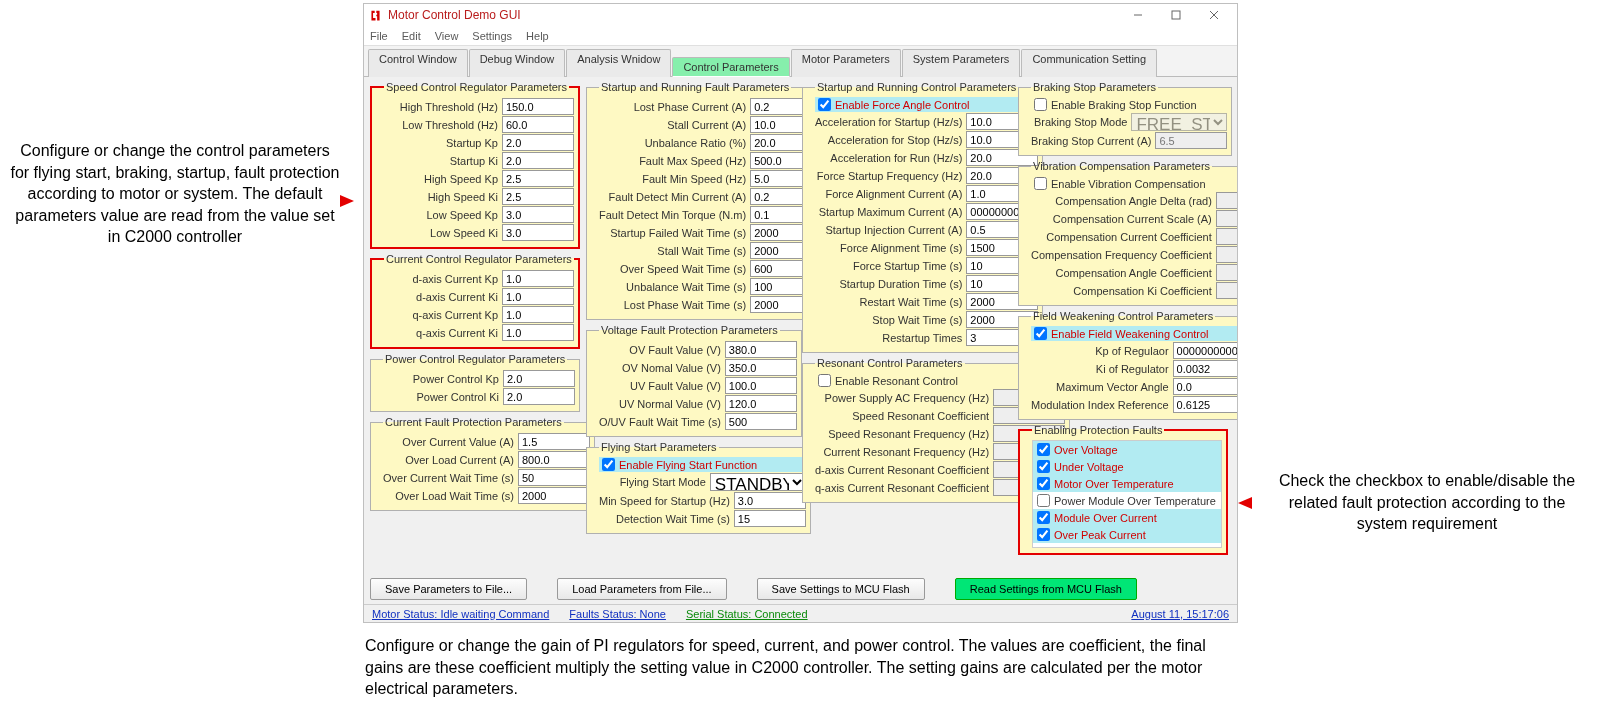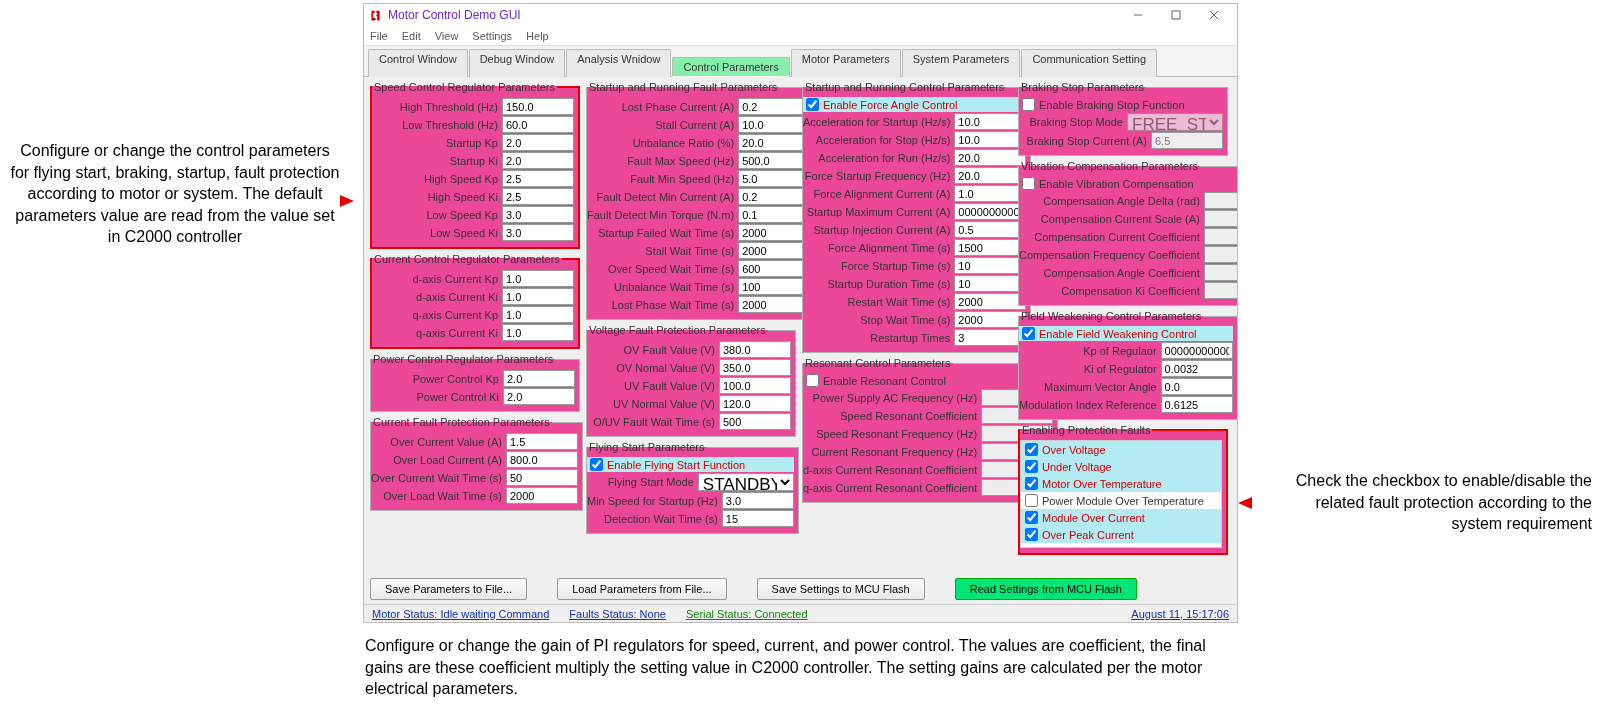--- a/index.html
+++ b/index.html
@@ -59,7 +59,7 @@
     display:inline-flex;align-items:center;justify-content:center;
     margin-right: 6px;
   }
-  .titlebar .title { color: #6d28d9; font-size: 12px; flex:0 0 auto; }
+  .titlebar .title { color: #b91c1c; font-size: 12px; flex:0 0 auto; }
   .titlebar .spacer { flex:1; }
   .titlebar .winbtn {
     width: 38px; height: 22px; display:flex;align-items:center;justify-content:center;

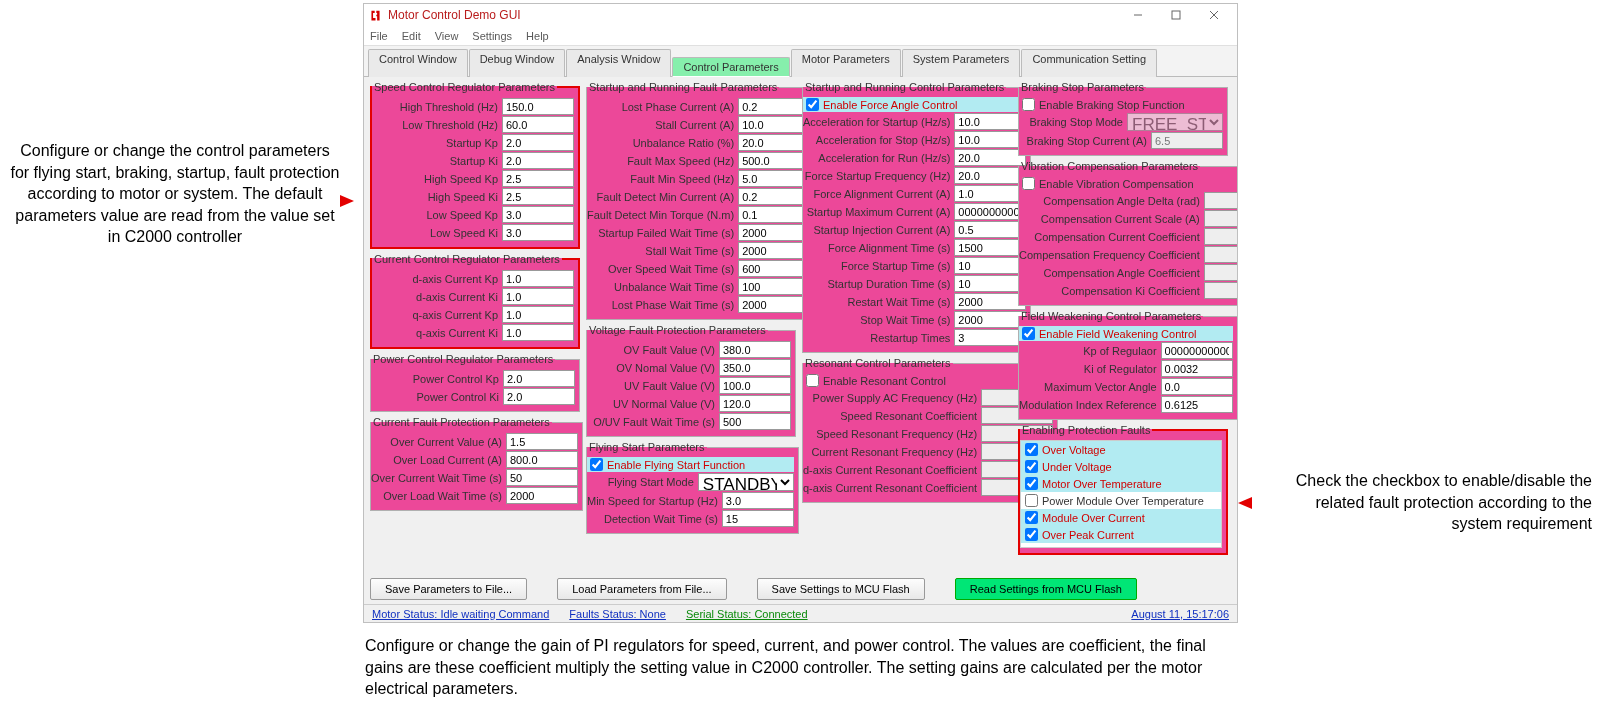--- a/index.html
+++ b/index.html
@@ -114,8 +114,8 @@
 
   fieldset.group {
     border:1px solid #b0b0b0;
-    padding: 4px 4px 5px 0;
-    background:#ec4899;
+    padding: 4px 4px 5px 12px;
+    background:#fef9c3;
   }
   fieldset.group > legend {
     font-size:11px;

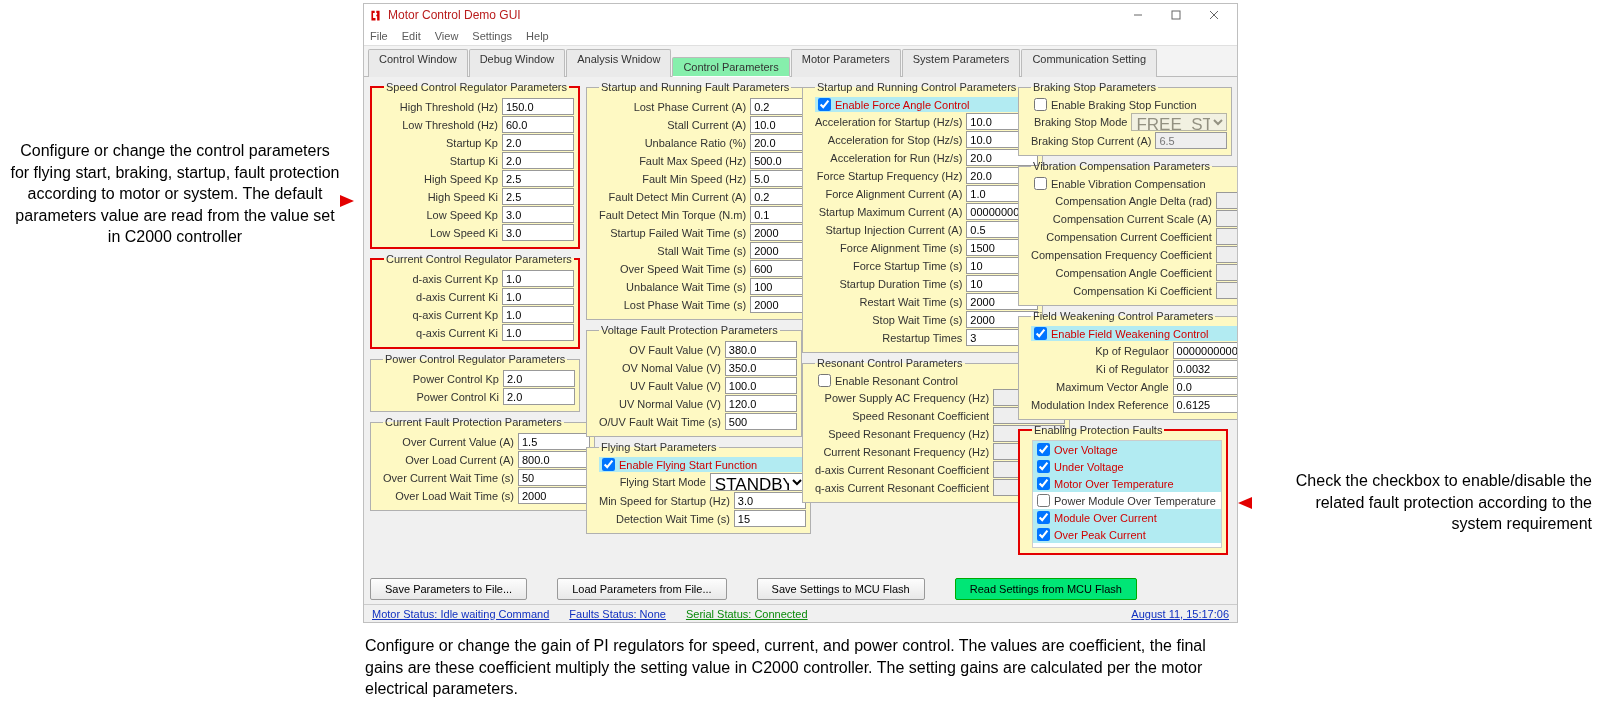--- a/index.html
+++ b/index.html
@@ -22,7 +22,7 @@
     color: #000;
   }
   .annot-left { width: 330px; text-align: center; left: 10px; top: 140px; }
-  .annot-right { width: 330px; text-align: right; left: 1262px; top: 470px; }
+  .annot-right { width: 330px; text-align: center; left: 1262px; top: 470px; }
   .annot-bottom { width: 870px; left: 365px; top: 635px; }
 
   .arrow-red { position:absolute; width:0; height:0; }

